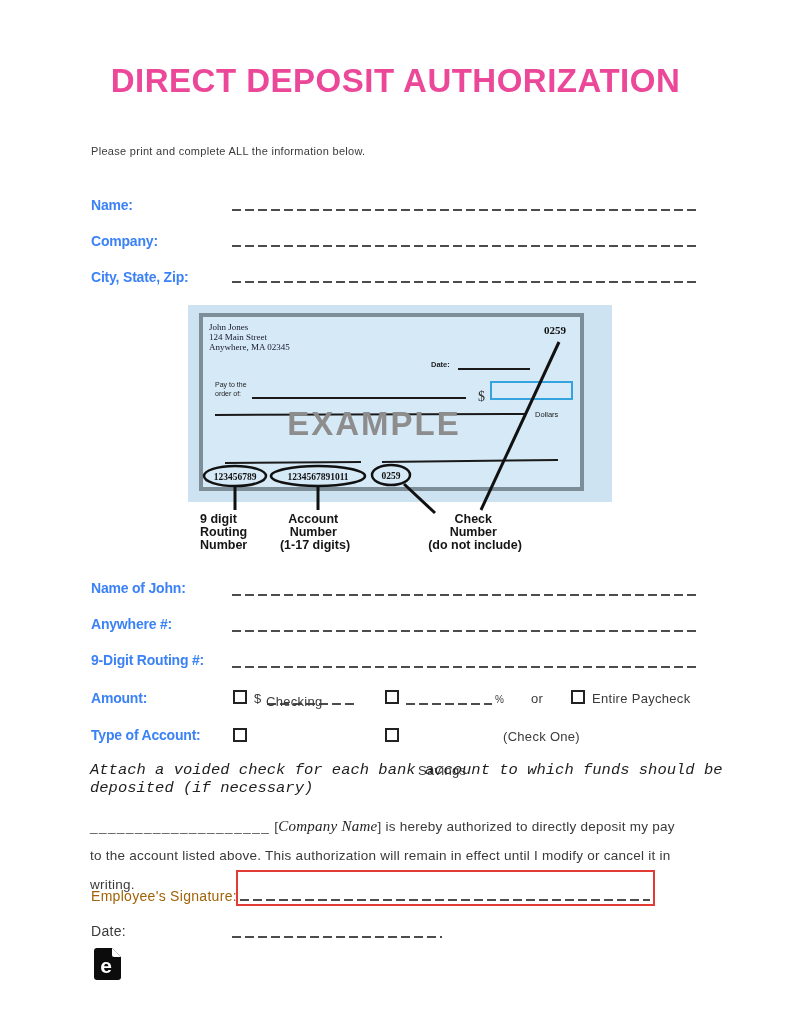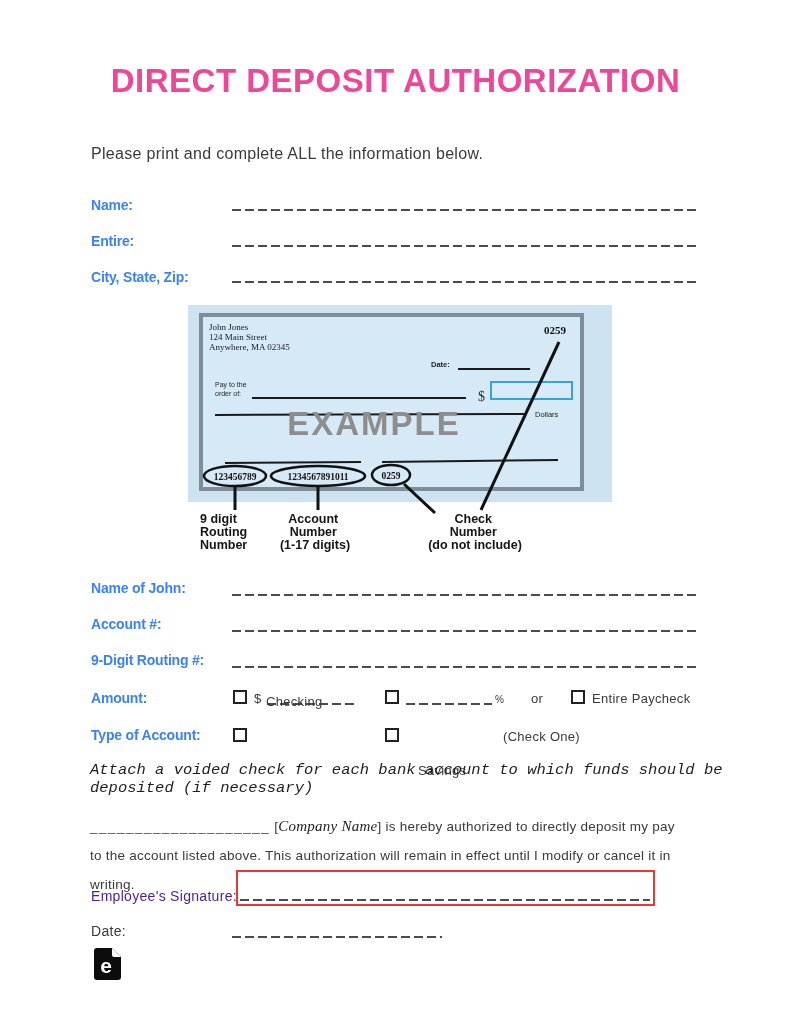--- a/index.html
+++ b/index.html
@@ -11,7 +11,7 @@
     position:absolute;top:62px;left:0;width:100%;text-align:center;
     font-size:33px;font-weight:800;letter-spacing:.5px;color:#ec4899;
   }
-  .instruction{position:absolute;left:91px;top:145px;font-size:16px;letter-spacing:.3px;color:#3a3a3a;}
+  .instruction{position:absolute;left:91px;top:145px;font-size:11px;letter-spacing:.3px;color:#3a3a3a;}
   .flabel{position:absolute;left:91px;font-size:14px;font-weight:700;letter-spacing:-.2px;color:#3b82f6;}
   .uline{
     position:absolute;height:2px;

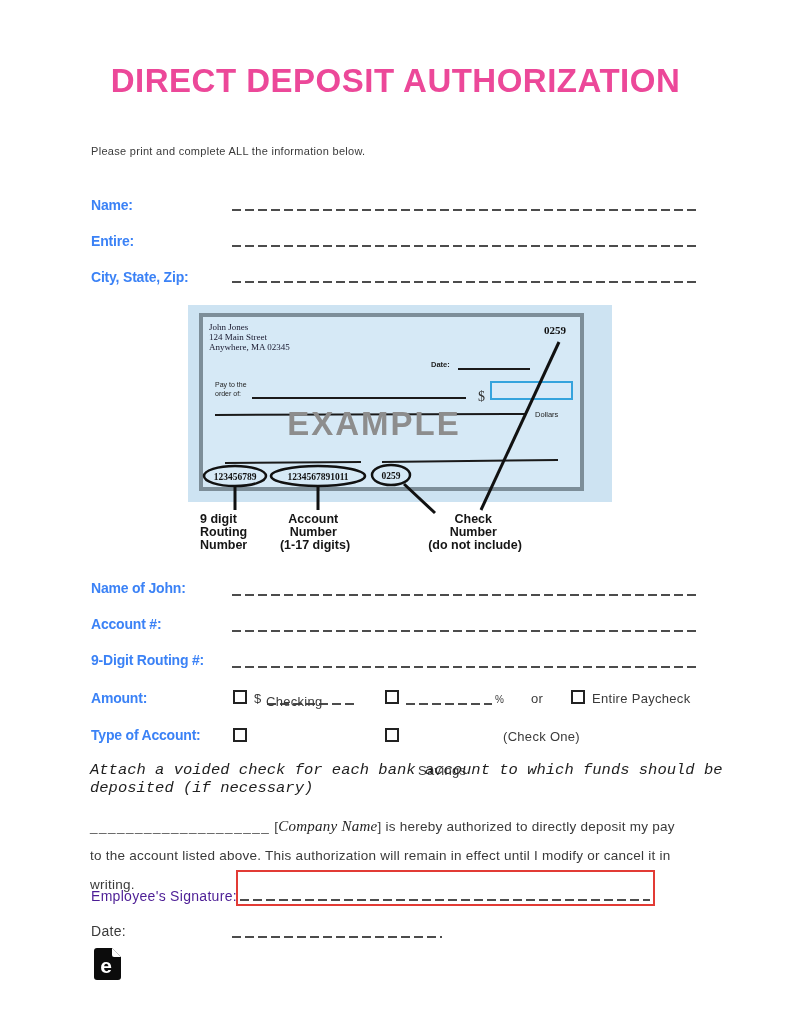--- a/index.html
+++ b/index.html
@@ -46,7 +46,7 @@
   <div class="flabel" style="top:197px">Name:</div>
   <div class="uline" style="left:232px;top:209px;width:466px"></div>
 
-  <div class="flabel" style="top:233px">Entire:</div>
+  <div class="flabel" style="top:233px">Company:</div>
   <div class="uline" style="left:232px;top:245px;width:466px"></div>
 
   <div class="flabel" style="top:269px">City, State, Zip:</div>

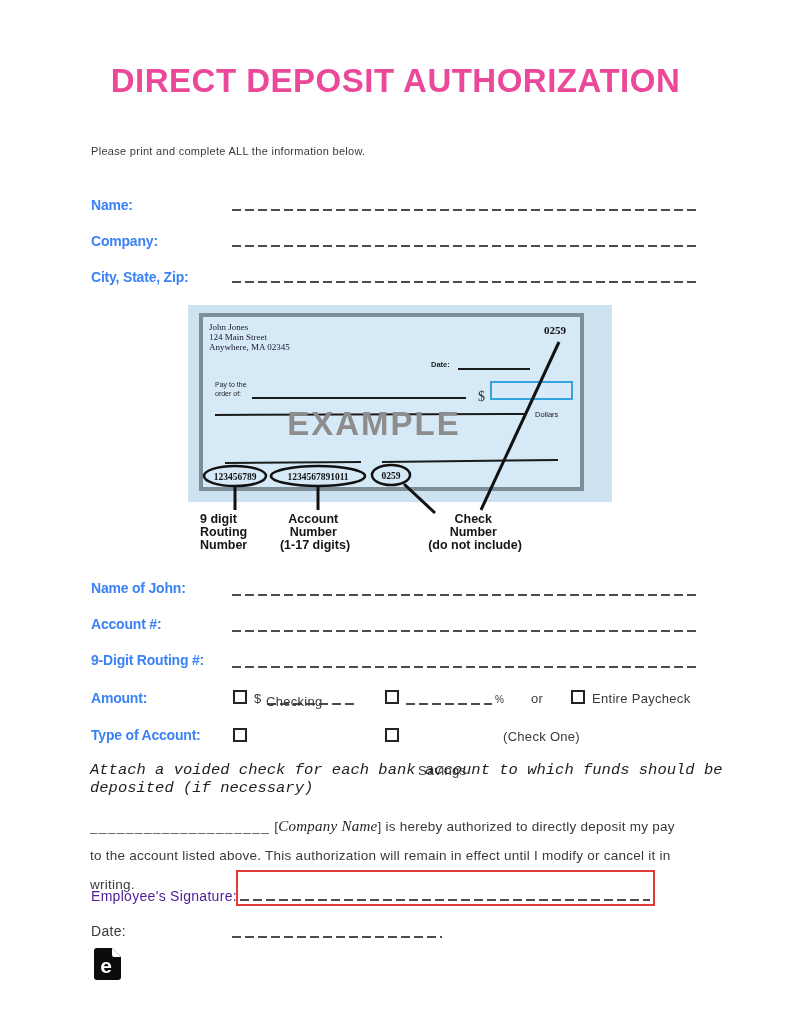--- a/index.html
+++ b/index.html
@@ -116,7 +116,7 @@
   <div class="flabel" style="top:580px">Name of John:</div>
   <div class="uline" style="left:232px;top:594px;width:466px"></div>
 
-  <div class="flabel" style="top:616px">Account #:</div>
+  <div class="flabel" style="top:616px">Anywhere #:</div>
   <div class="uline" style="left:232px;top:630px;width:466px"></div>
 
   <div class="flabel" style="top:652px">9-Digit Routing #:</div>

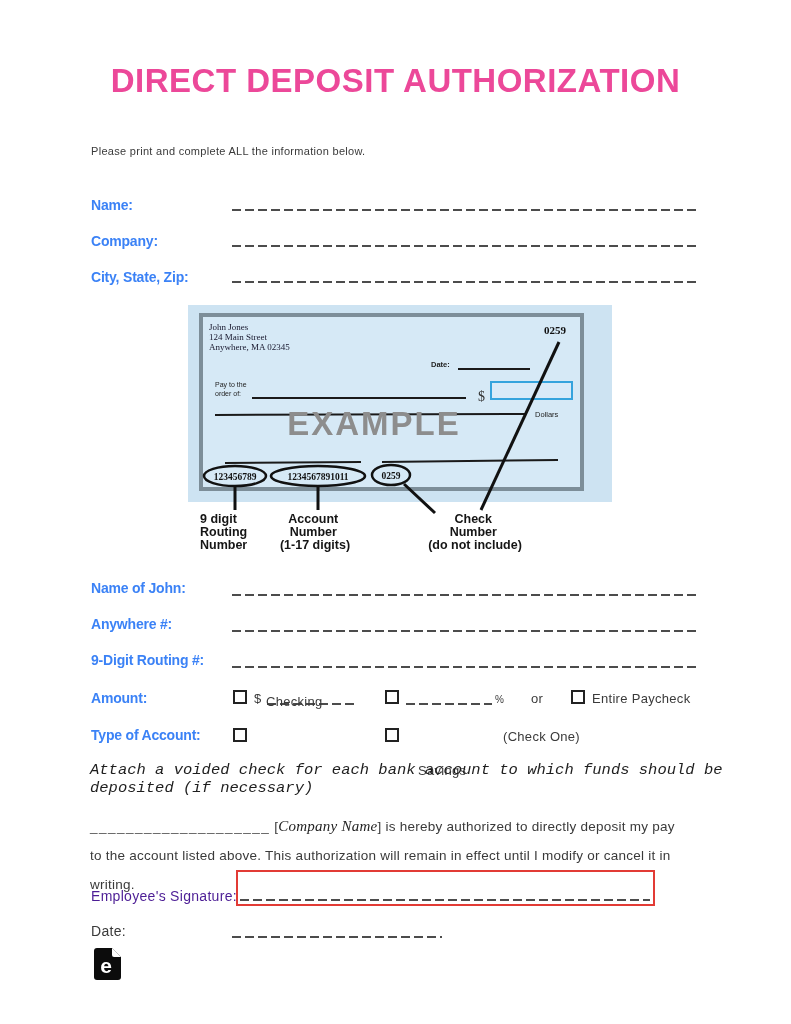--- a/index.html
+++ b/index.html
@@ -144,7 +144,7 @@
 
   <p class="auth-par"><span class="blank">____________________</span><span> [</span><span class="company">Company Name</span><span>] </span><span>is hereby authorized to directly deposit my pay to the account listed above. This authorization will remain in effect until I modify or cancel it in writing.</span></p>
 
-  <div class="flabel" style="top:888px;font-weight:400;letter-spacing:.3px;color:#4c1d95">Employee's Signature:</div>
+  <div class="flabel" style="top:888px;font-weight:400;letter-spacing:.3px;color:#a16207">Employee's Signature:</div>
   <div class="sig-box"></div>
   <div class="uline" style="left:240px;top:899px;width:410px"></div>
 

